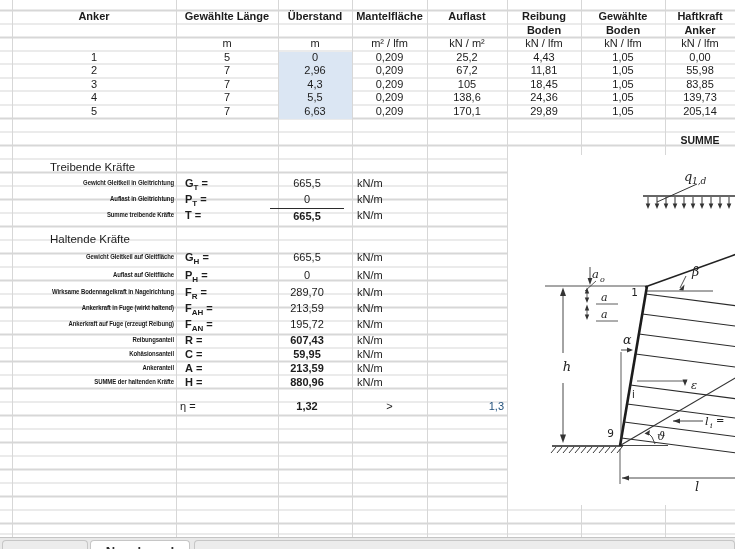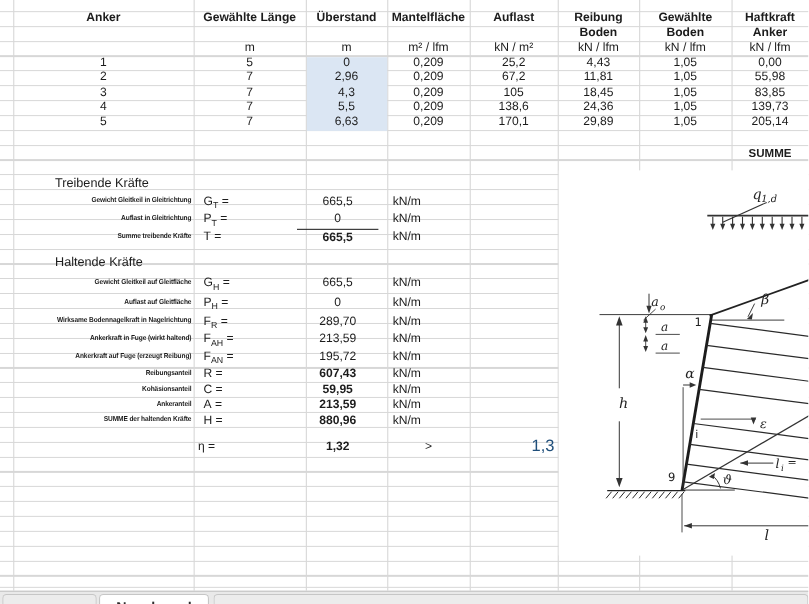--- a/index.html
+++ b/index.html
@@ -41,7 +41,7 @@
   .flabel{position:absolute;left:0;top:0;width:174px;text-align:right;
     font-size:6.5px;font-weight:700;letter-spacing:-0.1px;
     transform:scaleX(0.92);transform-origin:100% 50%;color:#1a1a1a;line-height:14px;}
-  .fsym{position:absolute;left:185px;top:0;width:90px;font-size:11px;line-height:14px;}
+  .fsym{position:absolute;left:185px;top:0;width:90px;font-size:11px;line-height:14px;font-weight:bold;}
   .fsym sub{font-size:8px;}
   .fval{position:absolute;left:270px;top:0;width:74px;text-align:center;font-size:11px;line-height:14px;}
   .funit{position:absolute;left:357px;top:0;width:70px;font-size:11px;line-height:14px;}

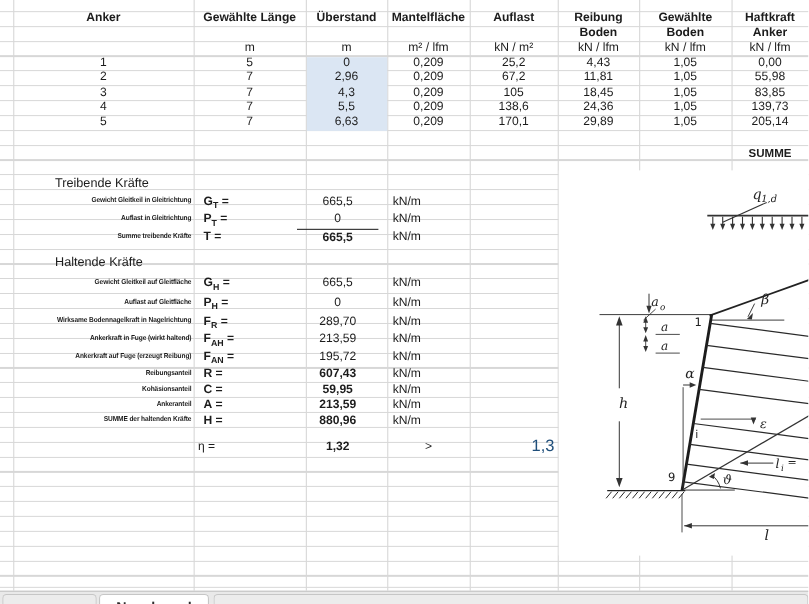--- a/index.html
+++ b/index.html
@@ -48,7 +48,7 @@
   .bold .fval{font-weight:700;}
   .sumline .fval{border-top:1px solid #2b2b2b;}
   .fcmp{position:absolute;left:352px;top:0;width:75px;text-align:center;font-size:11px;line-height:14px;}
-  .fthr{position:absolute;left:427px;top:0;width:77px;text-align:right;font-size:15px;line-height:14px;color:#1f4e7a;}
+  .fthr{position:absolute;left:427px;top:0;width:77px;text-align:right;font-size:11px;line-height:14px;color:#1f4e7a;}
 
   
   .figwrap{position:absolute;left:508px;top:155px;width:227px;height:350px;background:#fff;}

